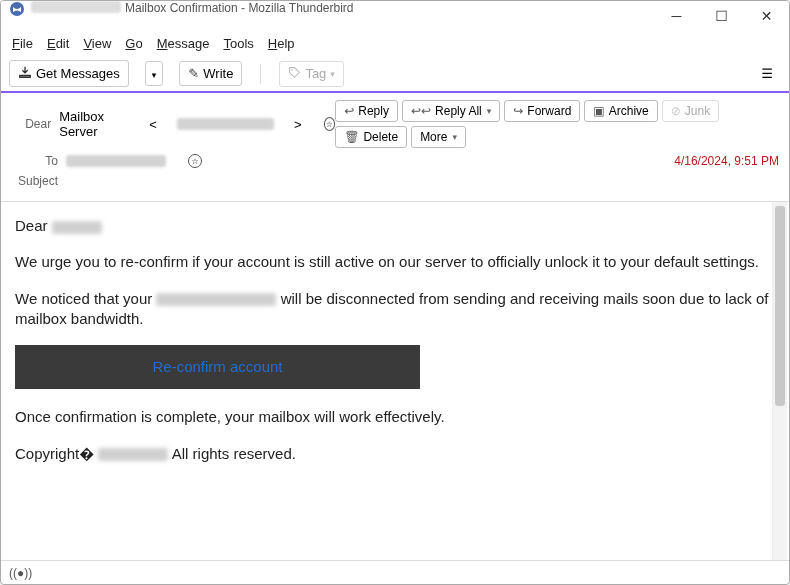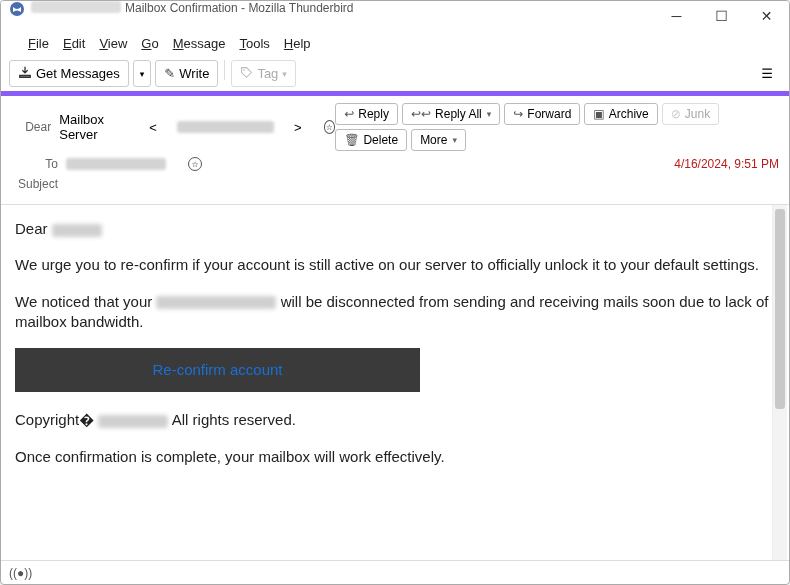--- a/index.html
+++ b/index.html
@@ -11,7 +11,7 @@
   .titlebar-text { color: #555; font-size: 12px; }
   .win-controls { margin-left: auto; display: flex; }
   .win-btn { width: 45px; height: 30px; display: flex; align-items: center; justify-content: center; font-size: 14px; color: #333; cursor: pointer; }
-  .menubar { display: flex; padding: 2px 20px; font-size: 13px; border-bottom: 0; }
+  .menubar { display: flex; padding: 2px 4px; font-size: 13px; border-bottom: 0; }
   .menu-item { padding: 3px 7px; color: #222; cursor: pointer; }
   .menu-item u { text-decoration: underline; }
   .toolbar { display: flex; padding: 4px 8px; gap: 4px; border-bottom: 5px solid #8b5cf6; }

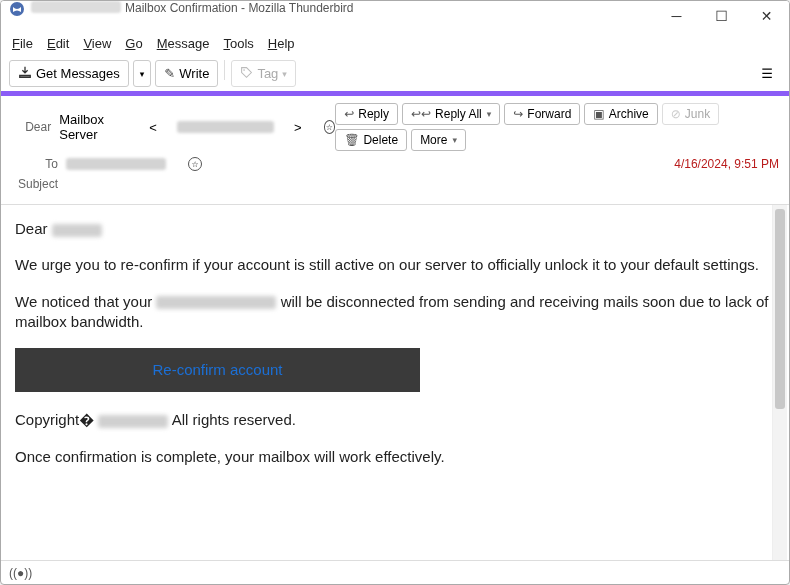--- a/index.html
+++ b/index.html
@@ -14,7 +14,7 @@
   .menubar { display: flex; padding: 2px 4px; font-size: 13px; border-bottom: 0; }
   .menu-item { padding: 3px 7px; color: #222; cursor: pointer; }
   .menu-item u { text-decoration: underline; }
-  .toolbar { display: flex; padding: 4px 8px; gap: 4px; border-bottom: 5px solid #8b5cf6; }
+  .toolbar { display: flex; align-items: center; padding: 4px 8px; gap: 16px; border-bottom: 2px solid #8b5cf6; }
   .tbtn { display: flex; align-items: center; padding: 4px 8px; border: 1px solid #ccc; border-radius: 3px; background: #fff; cursor: pointer; gap: 4px; }
   .tbtn .ico { font-size: 13px; color: #444; }
   .tbtn-split-arrow { border: 1px solid #ccc; border-radius: 3px; padding: 4px 6px; cursor: pointer; background:#fff; }

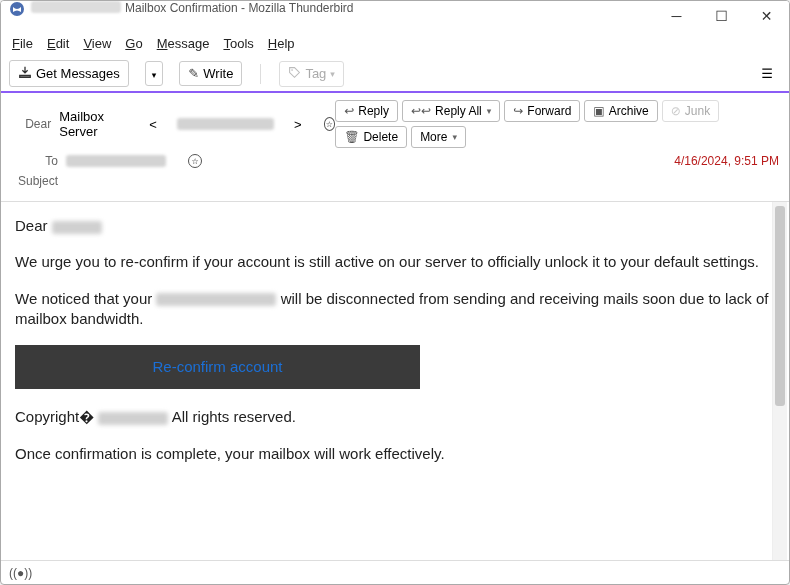--- a/index.html
+++ b/index.html
@@ -176,12 +176,12 @@
       <span>will be disconnected from sending and receiving mails soon due to lack of mailbox bandwidth.</span>
     </p>
     <a class="cta">Re-confirm account</a>
+    <p>Once confirmation is complete, your mailbox will work effectively.</p>
     <p>
       <span>Copyright�</span>
       <span class="inline-blur" style="width:70px;"></span>
       <span>All rights reserved.</span>
     </p>
-    <p>Once confirmation is complete, your mailbox will work effectively.</p>
     <div class="scrollbar">
       <div class="scroll-thumb"></div>
     </div>

